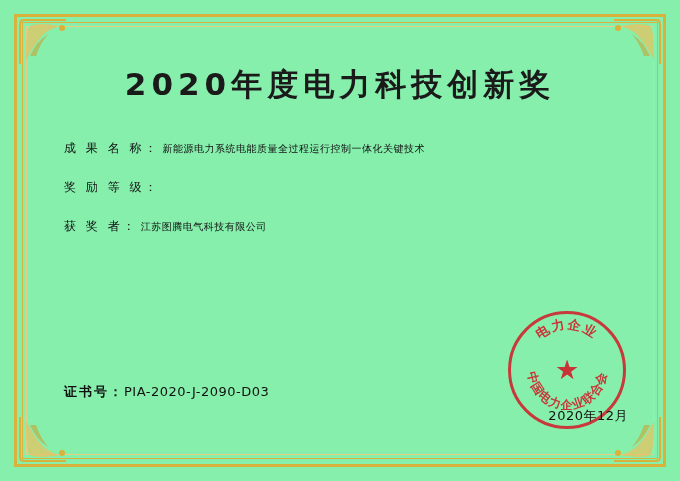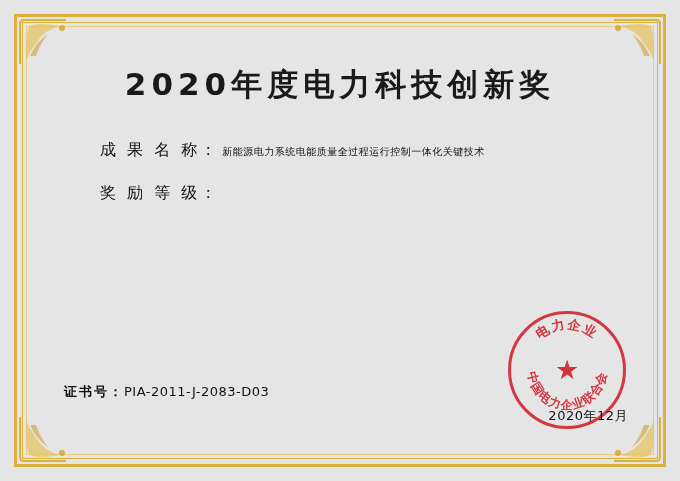--- a/index.html
+++ b/index.html
@@ -18,7 +18,7 @@
     position: relative;
     width: 680px;
     height: 481px;
-    background: #e5e5e5;
+    background: #86efac;
     box-sizing: border-box;
   }
 

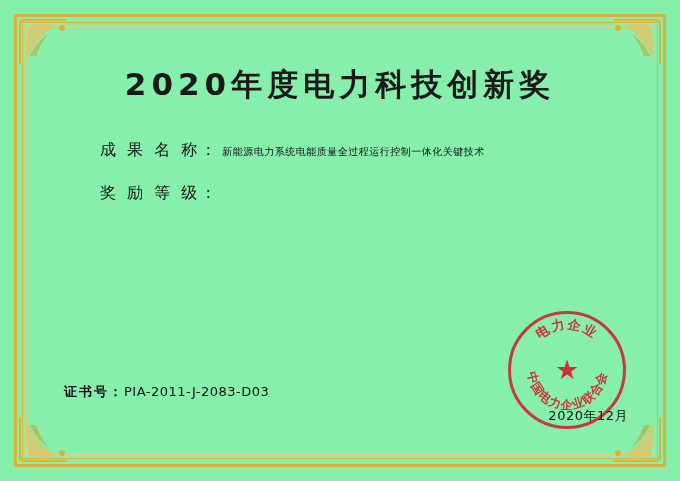--- a/index.html
+++ b/index.html
@@ -110,11 +110,10 @@
   .field-label {
     flex: 0 0 auto;
     font-family: "DejaVu Sans", "Liberation Sans", sans-serif;
-    font-size: 16px;
+    font-size: 12px;
     letter-spacing: 3px;
     color: #111;
     white-space: nowrap;
-    margin-left: 36px;
   }
   .field-value {
     flex: 1 1 auto;

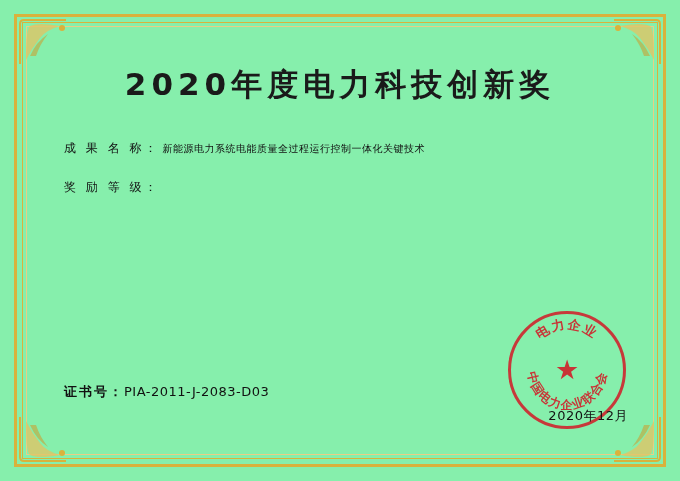--- a/index.html
+++ b/index.html
@@ -236,6 +236,10 @@
         <span class="field-label">奖 励 等 级：</span>
       </div>
 
+      <div class="field-row">
+        <span class="field-label">获  奖  者：</span>
+        <span class="field-value">江苏图腾电气科技有限公司</span>
+      </div>
 
     </div>
 

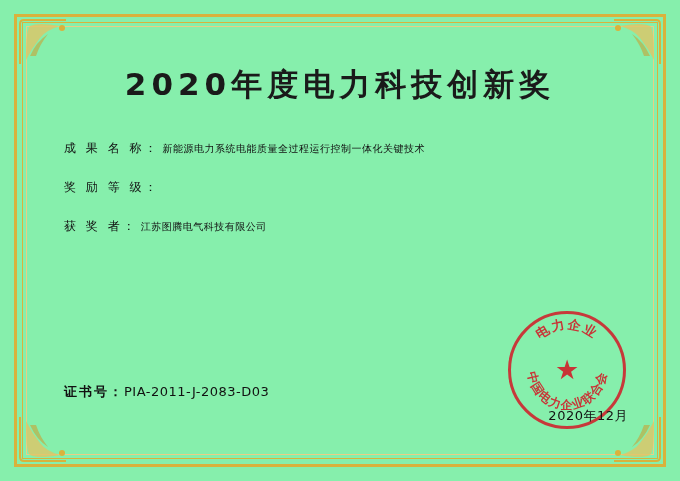--- a/index.html
+++ b/index.html
@@ -244,7 +244,7 @@
     </div>
 
     <div class="cert-number">
-      <span class="num-label">证书号：</span><span>PIA-2011-J-2083-D03</span>
+      <span class="num-label">证书号：</span><span>PIA-2020-J-2090-D03</span>
     </div>
 
   </div>

